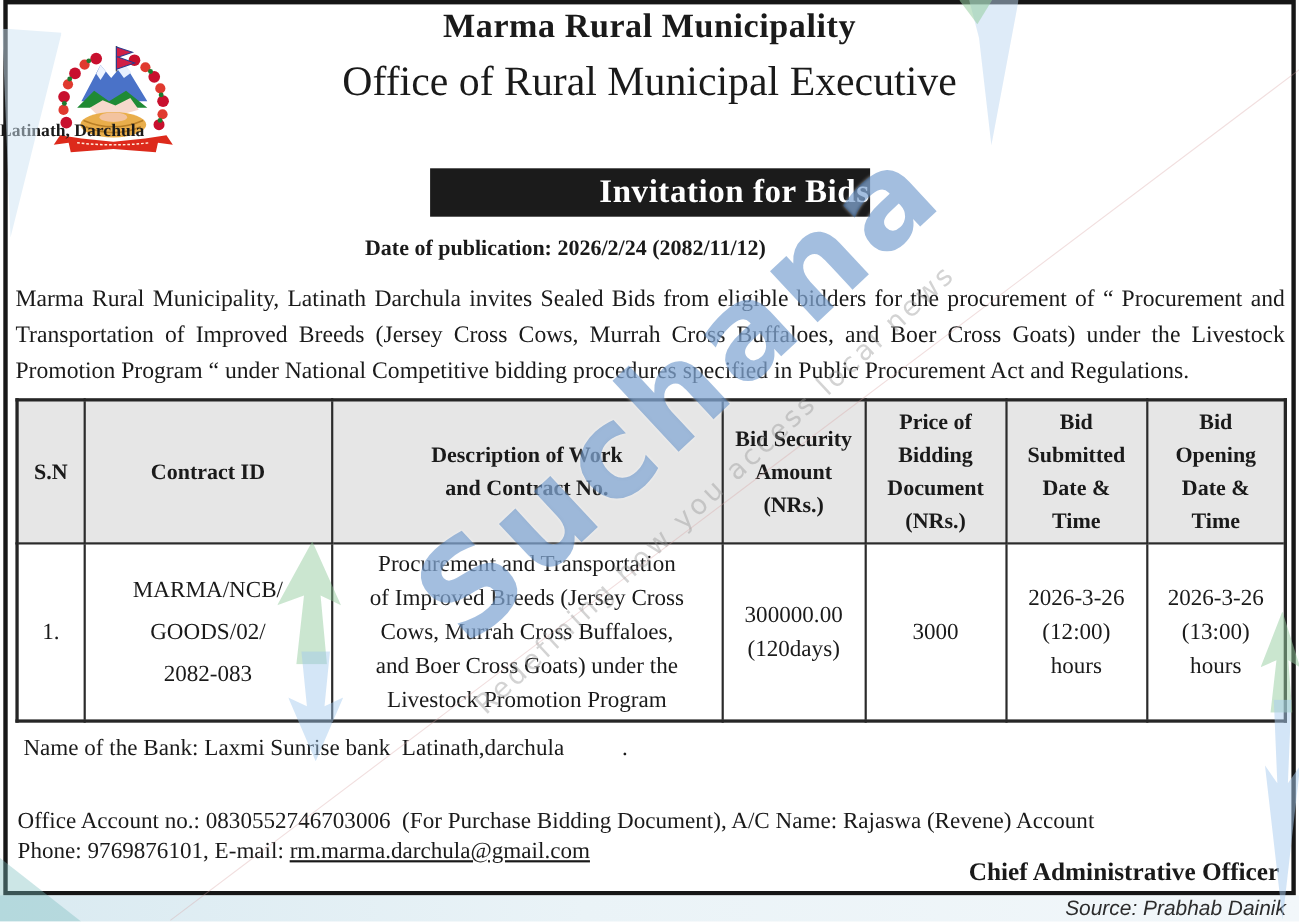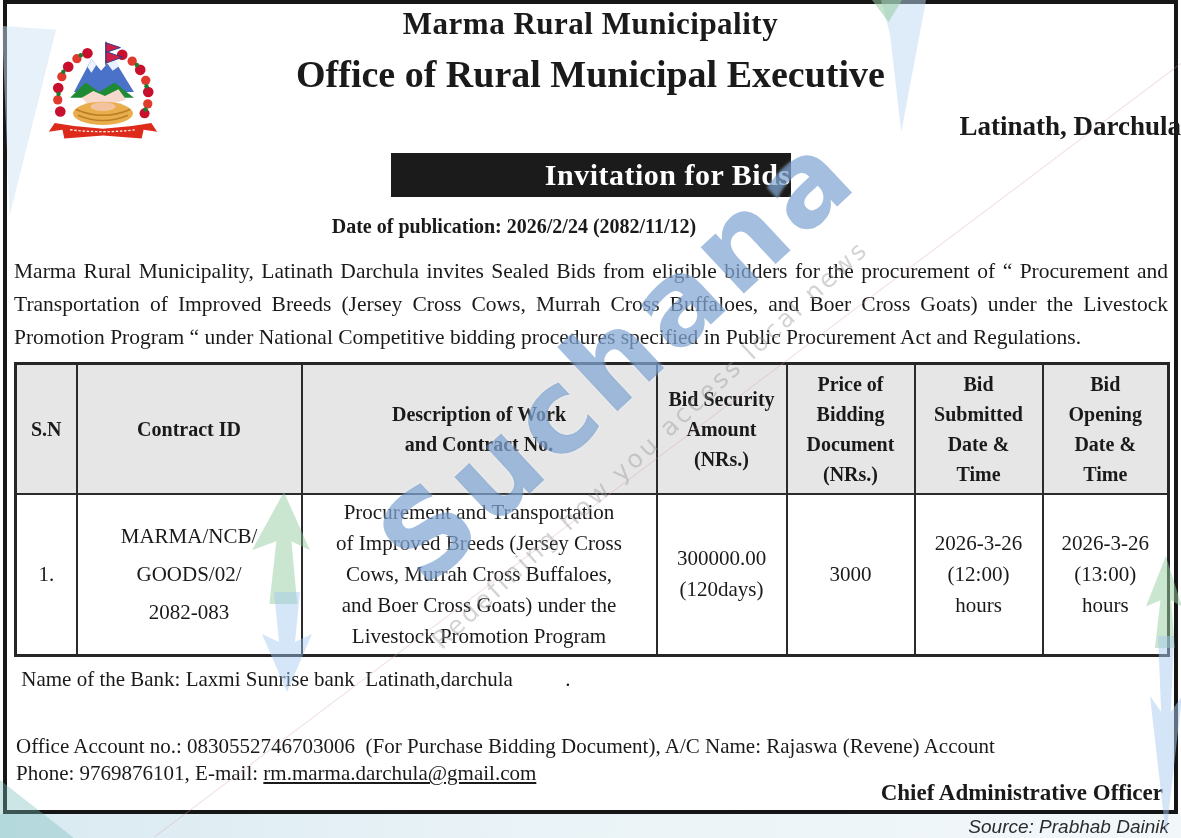--- a/index.html
+++ b/index.html
@@ -13,7 +13,7 @@
   .title1{position:absolute;left:0;top:6px;width:1181px;text-align:center;
           font-size:31px;font-weight:700;letter-spacing:.5px;}
   .title2{position:absolute;left:0;top:52px;width:1181px;text-align:center;
-          font-size:38px;font-weight:700;}
+          font-size:38px;font-weight:400;}
   .title3{position:absolute;left:0;top:111px;width:1181px;text-align:right;
           font-size:27px;font-weight:700;}
   .banner{position:absolute;left:50%;transform:translateX(-50%);top:153px;width:400px;height:44px;

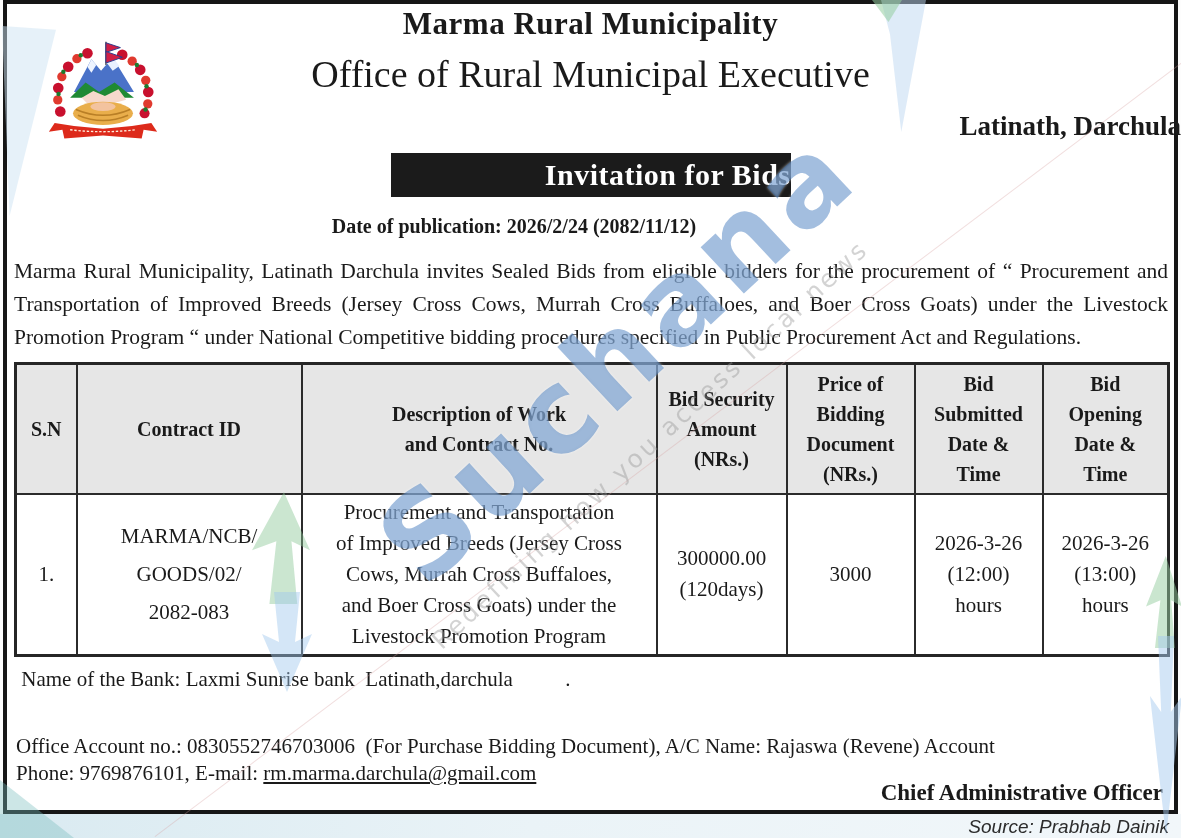--- a/index.html
+++ b/index.html
@@ -14,8 +14,8 @@
           font-size:31px;font-weight:700;letter-spacing:.5px;}
   .title2{position:absolute;left:0;top:52px;width:1181px;text-align:center;
           font-size:38px;font-weight:400;}
-  .title3{position:absolute;left:0;top:111px;width:1181px;text-align:right;
-          font-size:27px;font-weight:700;}
+  .title3{position:absolute;left:0;top:111px;width:1181px;text-align:left;
+          font-size:16px;font-weight:700;}
   .banner{position:absolute;left:50%;transform:translateX(-50%);top:153px;width:400px;height:44px;
           background:#1b1b1b;color:#ffffff;text-align:right;font-size:30px;font-weight:700;
           line-height:44px;letter-spacing:.5px;}

